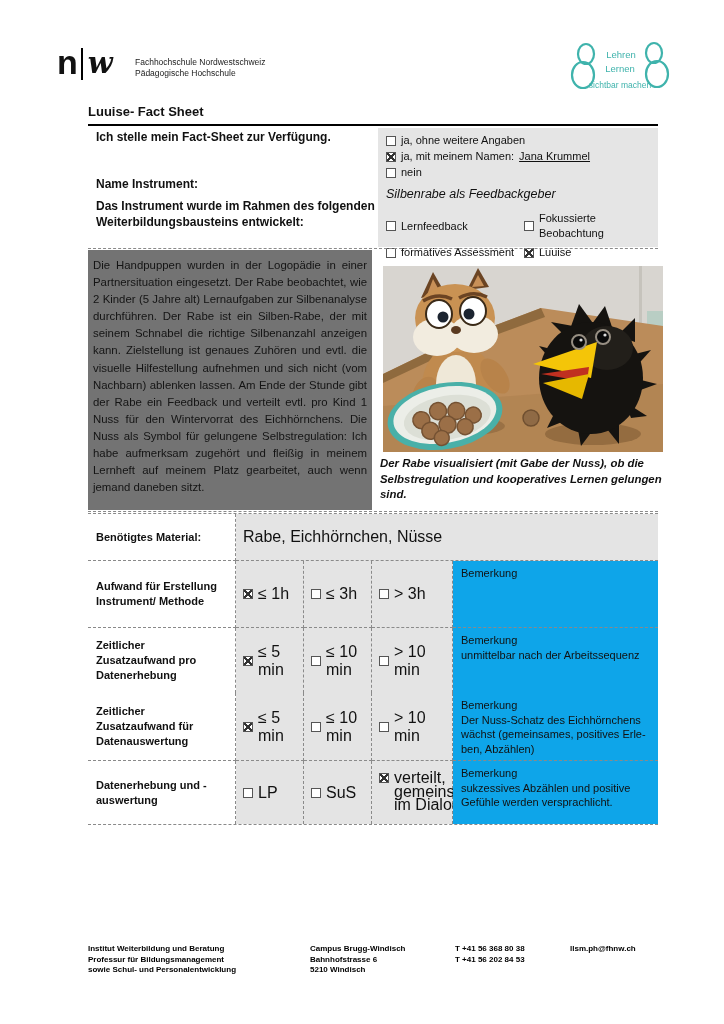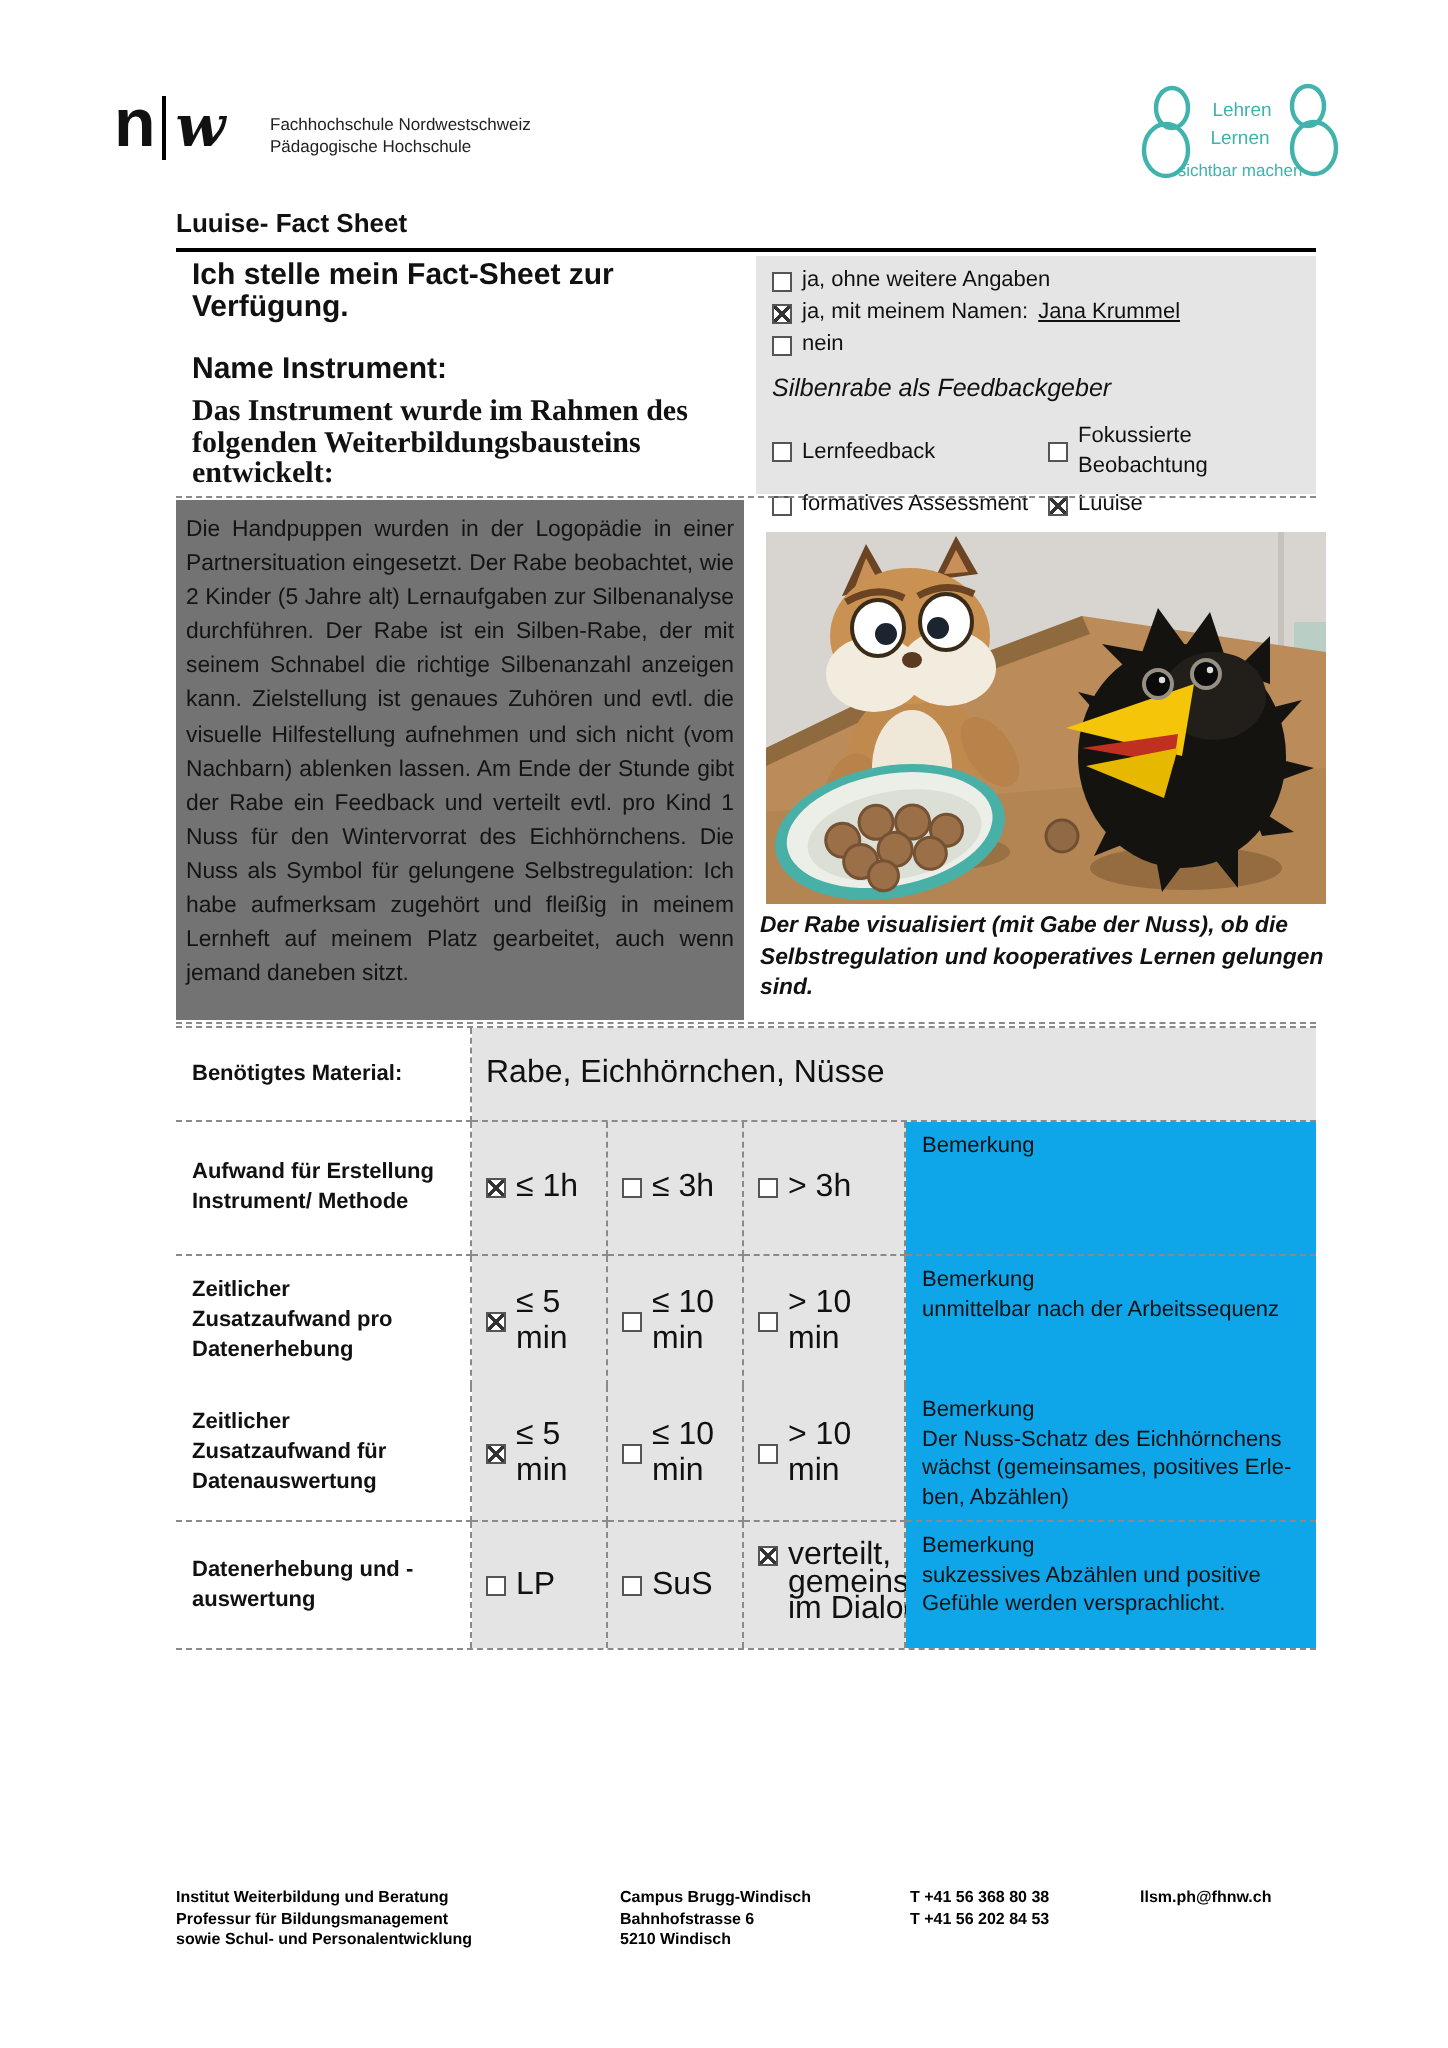--- a/index.html
+++ b/index.html
@@ -19,7 +19,7 @@
            padding-bottom:5px; border-bottom:2.5px solid #000; }
 
   
-  .s1-label { font-weight:bold; font-size:15px; line-height:15.5px; }
+  .s1-label { font-weight:bold; font-size:12px; line-height:15.5px; }
   .s1-gray { left:378px; top:128px; width:280px; height:119px; background:#e5e5e5;
              padding:4px 8px; box-sizing:border-box; }
   .opt { display:flex; gap:5px; align-items:center; font-size:11px; line-height:15px; margin:1px 0; }

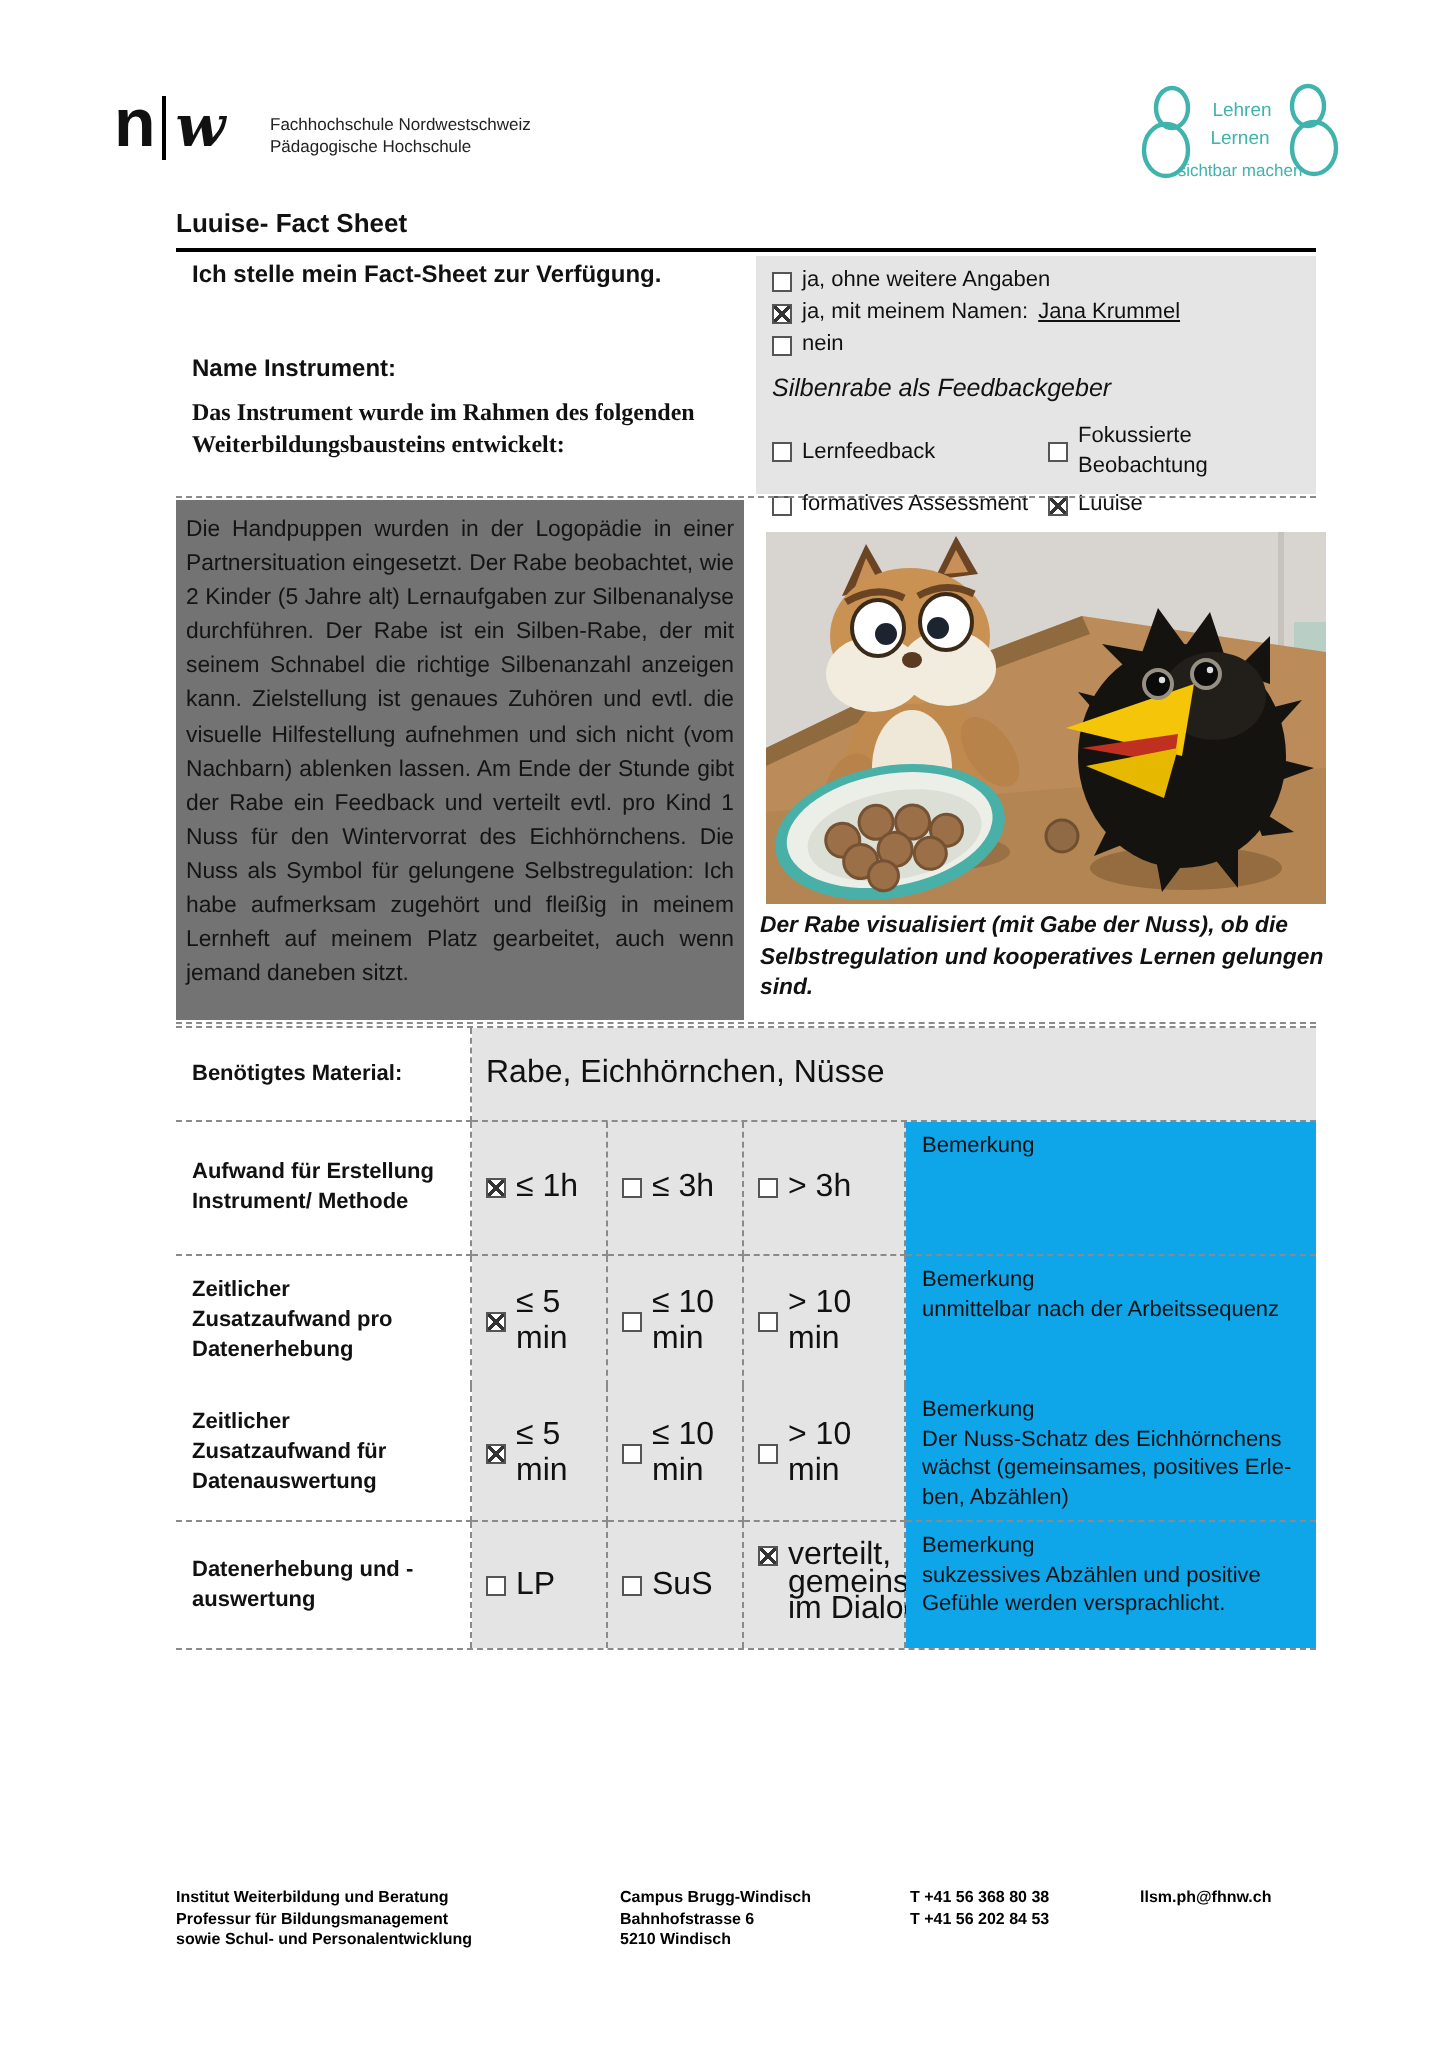--- a/index.html
+++ b/index.html
@@ -90,7 +90,7 @@
 
   <div class="abs s1-label" style="left:96px; top:130px; width:274px;">Ich stelle mein Fact-Sheet zur Verfügung.</div>
   <div class="abs s1-label" style="left:96px; top:177px;">Name Instrument:</div>
-  <div class="abs s1-label" style="left:96px; top:199px; width:284px;font-family:Liberation Serif, serif;">Das Instrument wurde im Rahmen des folgenden Weiterbildungsbausteins entwickelt:</div>
+  <div class="abs s1-label" style="left:96px; top:199px; width:284px;">Das Instrument wurde im Rahmen des folgenden Weiterbildungsbausteins entwickelt:</div>
 
   <div class="abs s1-gray">
     <div class="opt">

